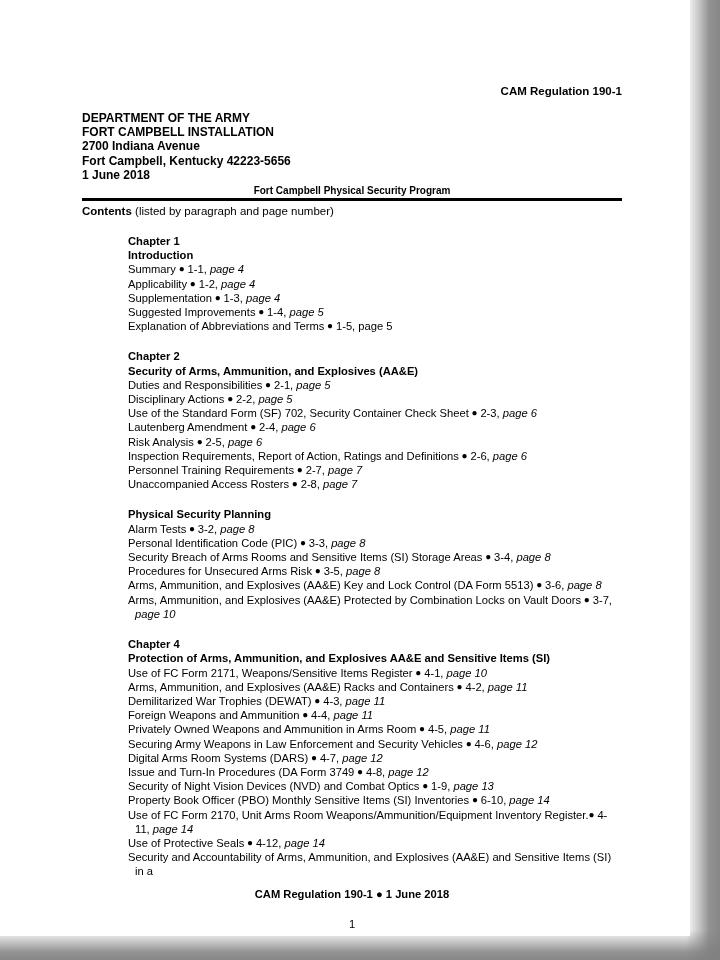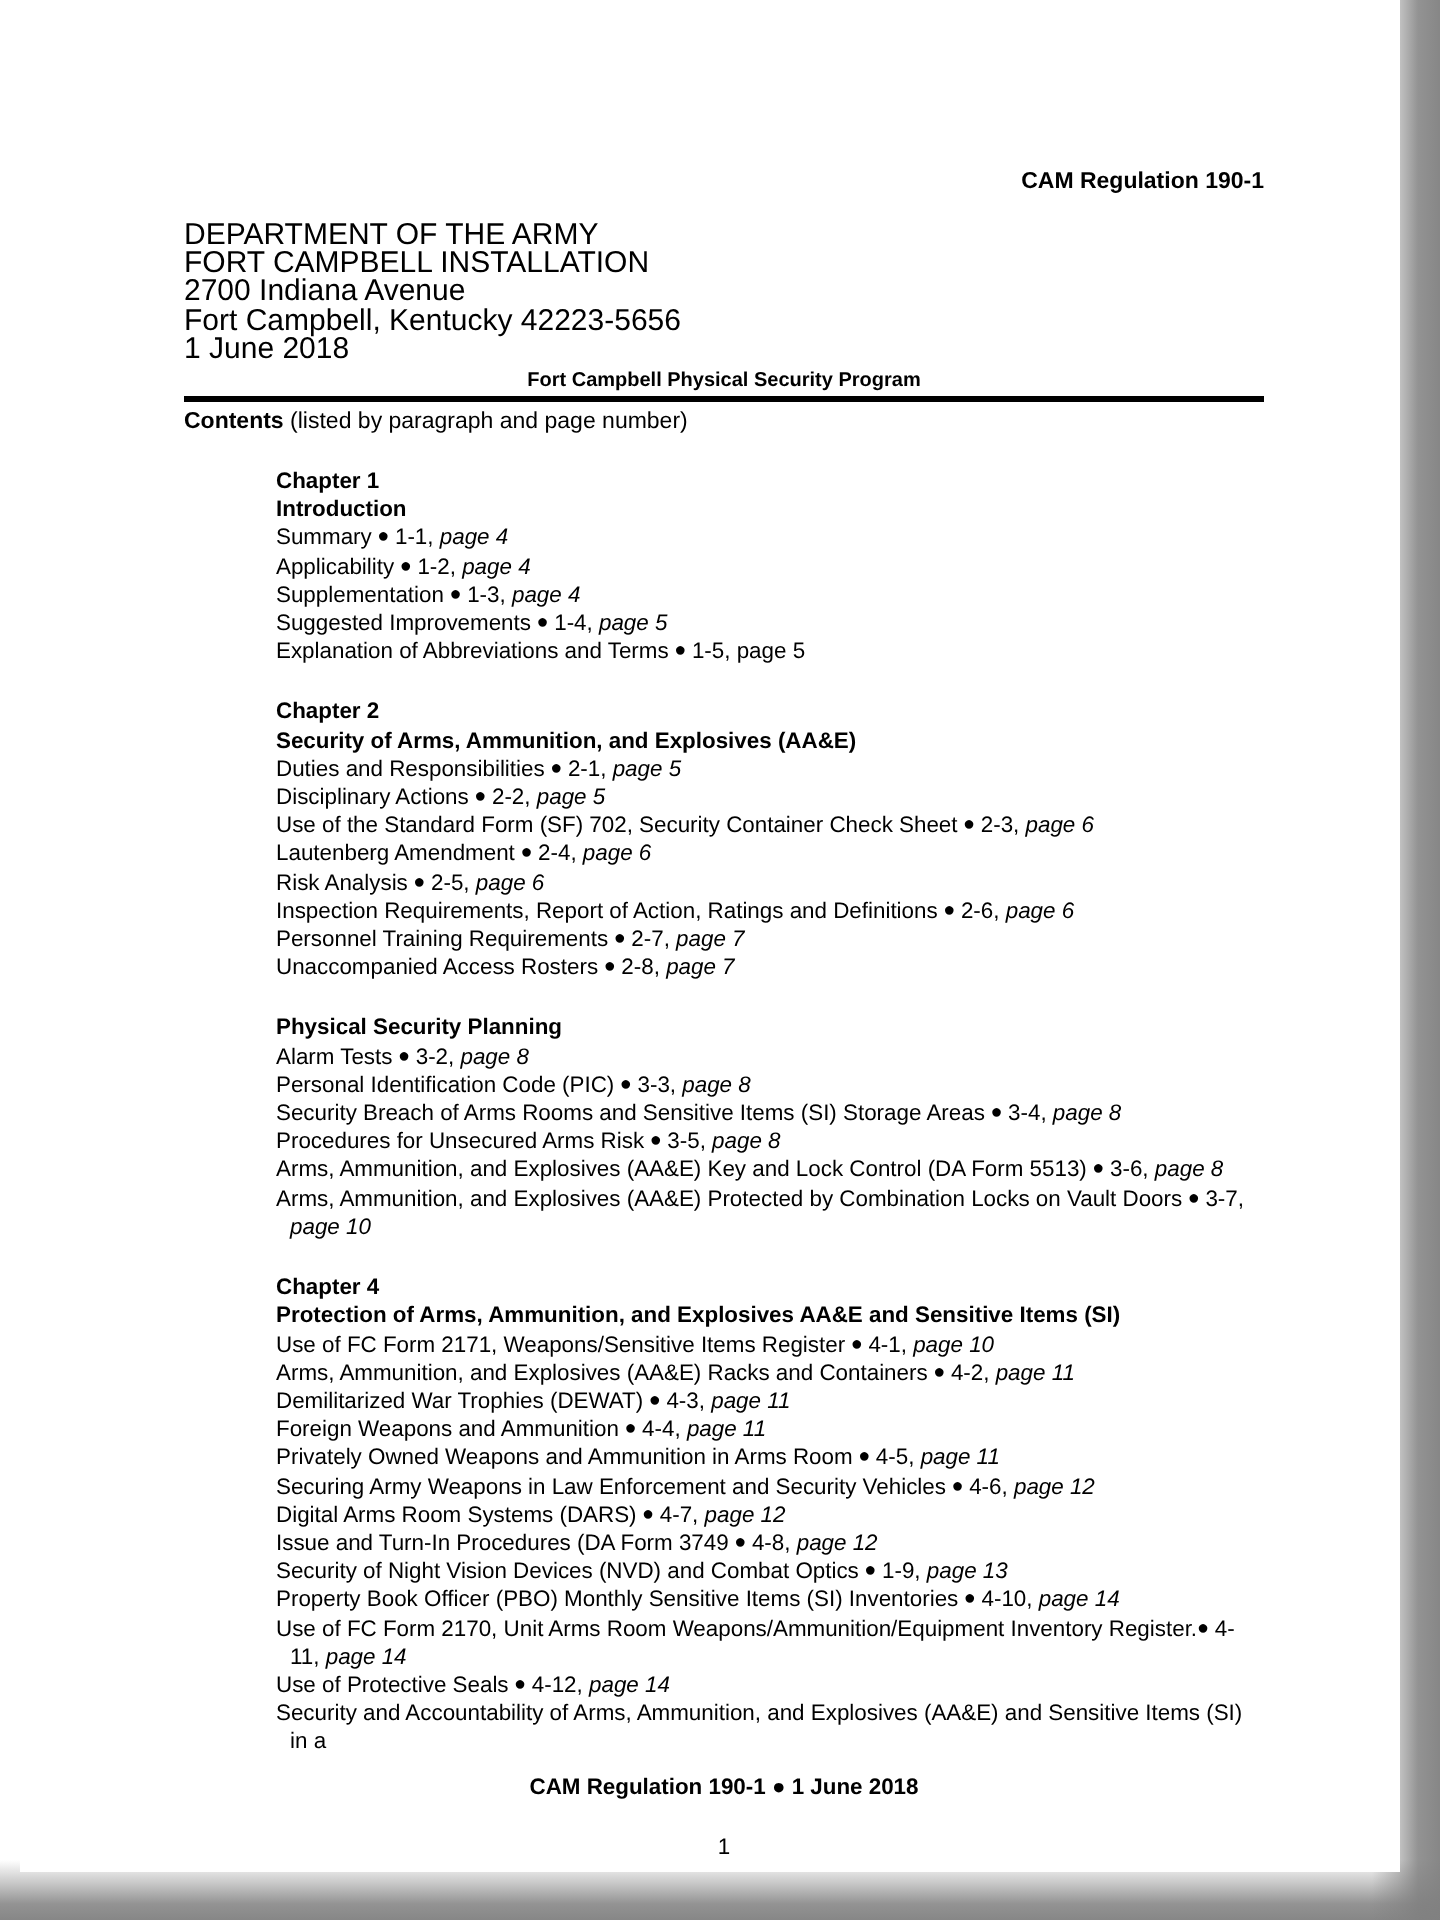--- a/index.html
+++ b/index.html
@@ -35,7 +35,7 @@
   }
   #page {
     position: absolute;
-    left: 10px;
+    left: 0;
     top: 0;
     width: 690px;
     height: 936px;

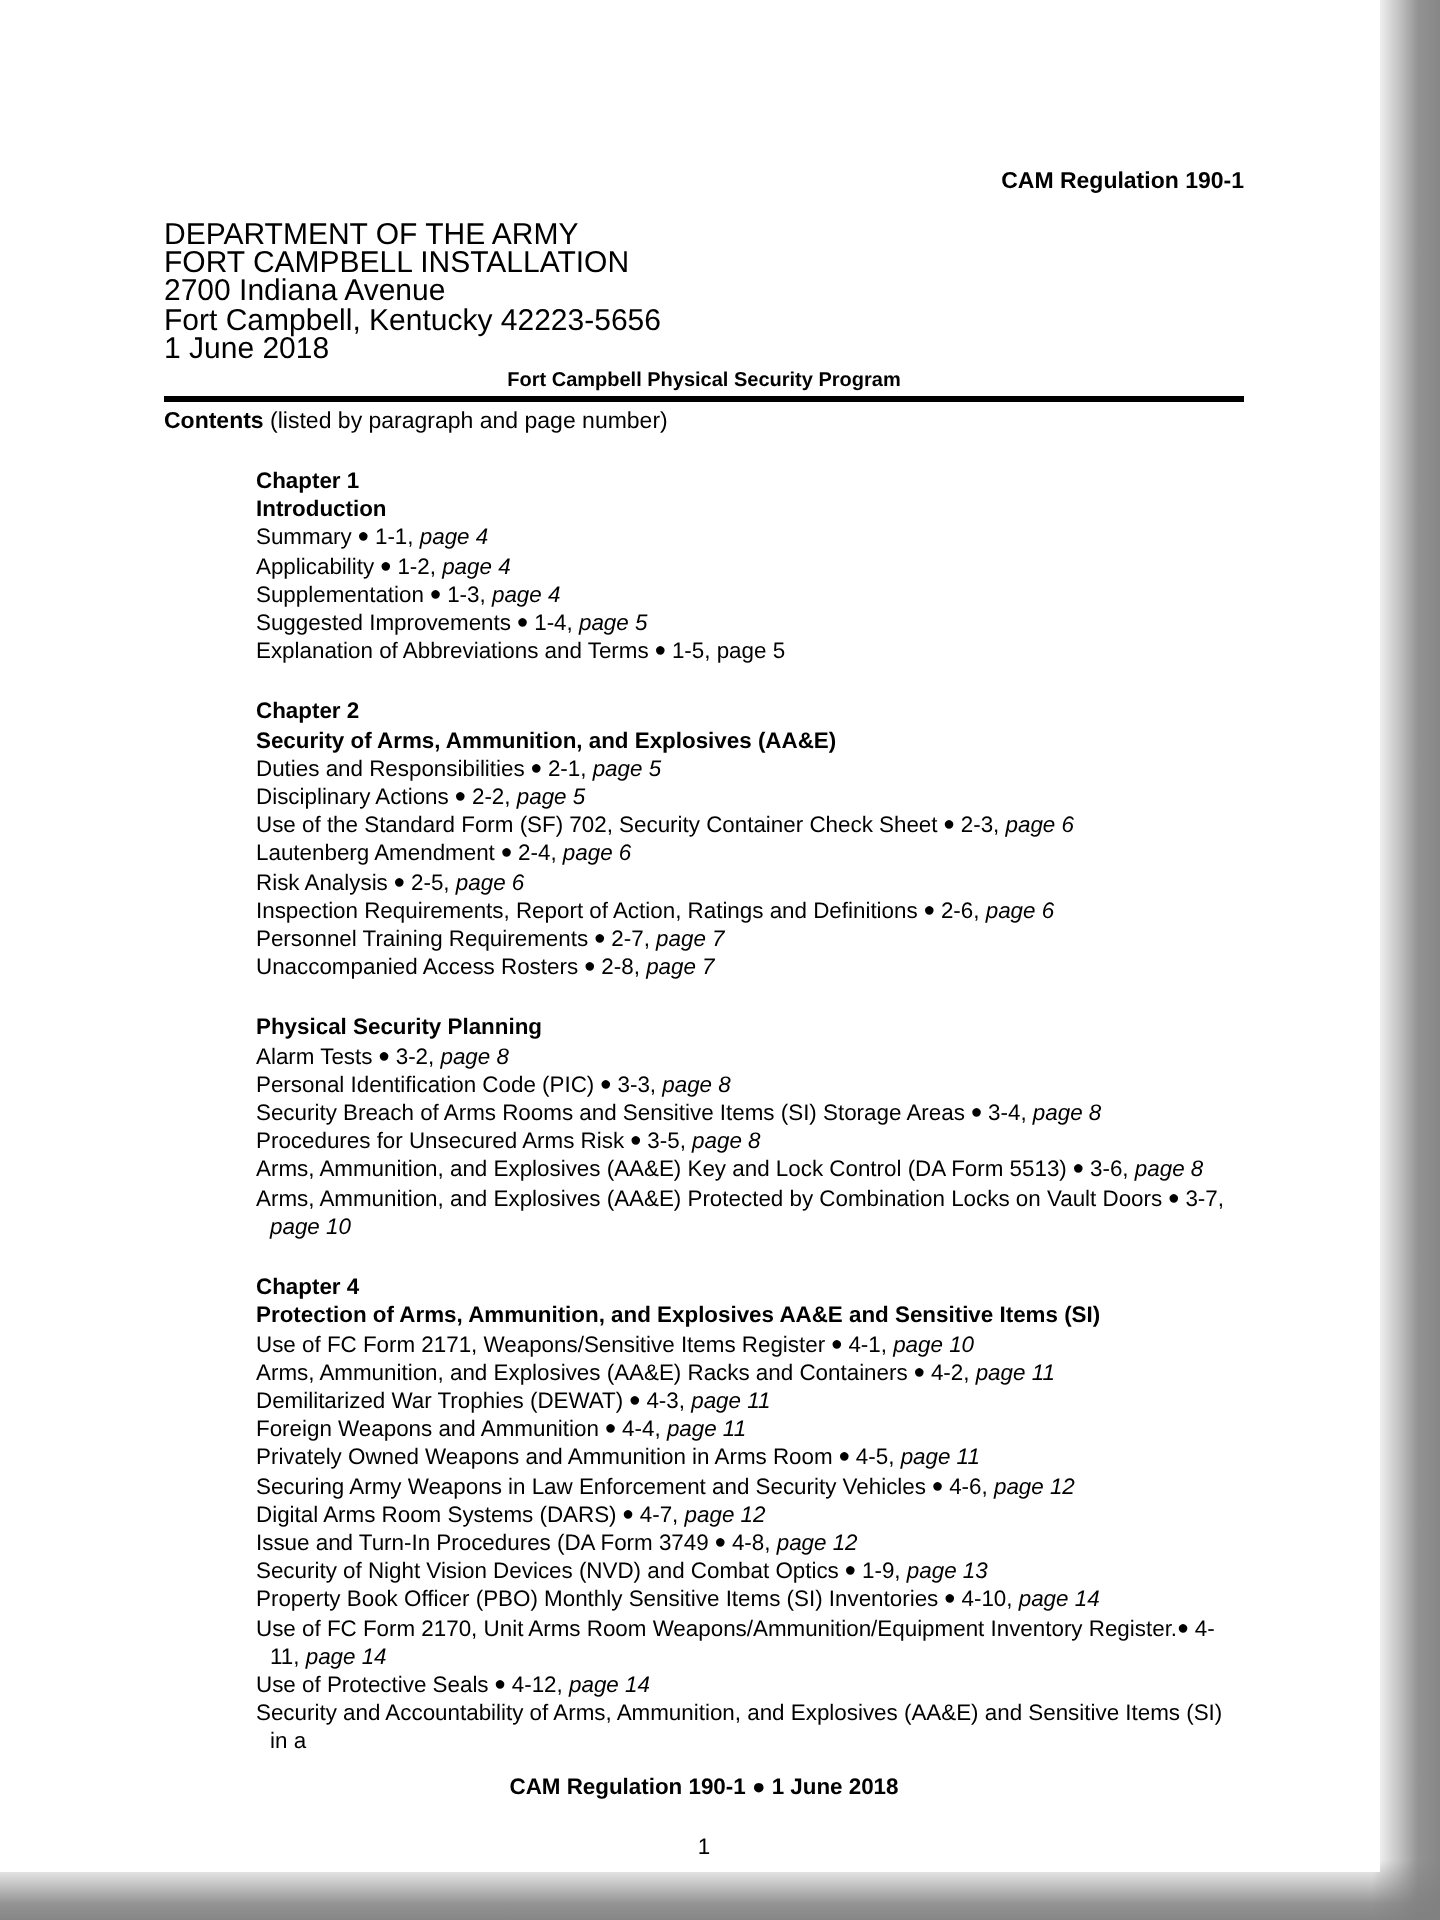--- a/index.html
+++ b/index.html
@@ -59,8 +59,8 @@
   }
   .dept-block {
     margin-top: 13px;
-    font-size: 15px;
-    font-weight: normal;
+    font-size: 12px;
+    font-weight: bold;
     line-height: 14.2px;
     color: #000;
   }

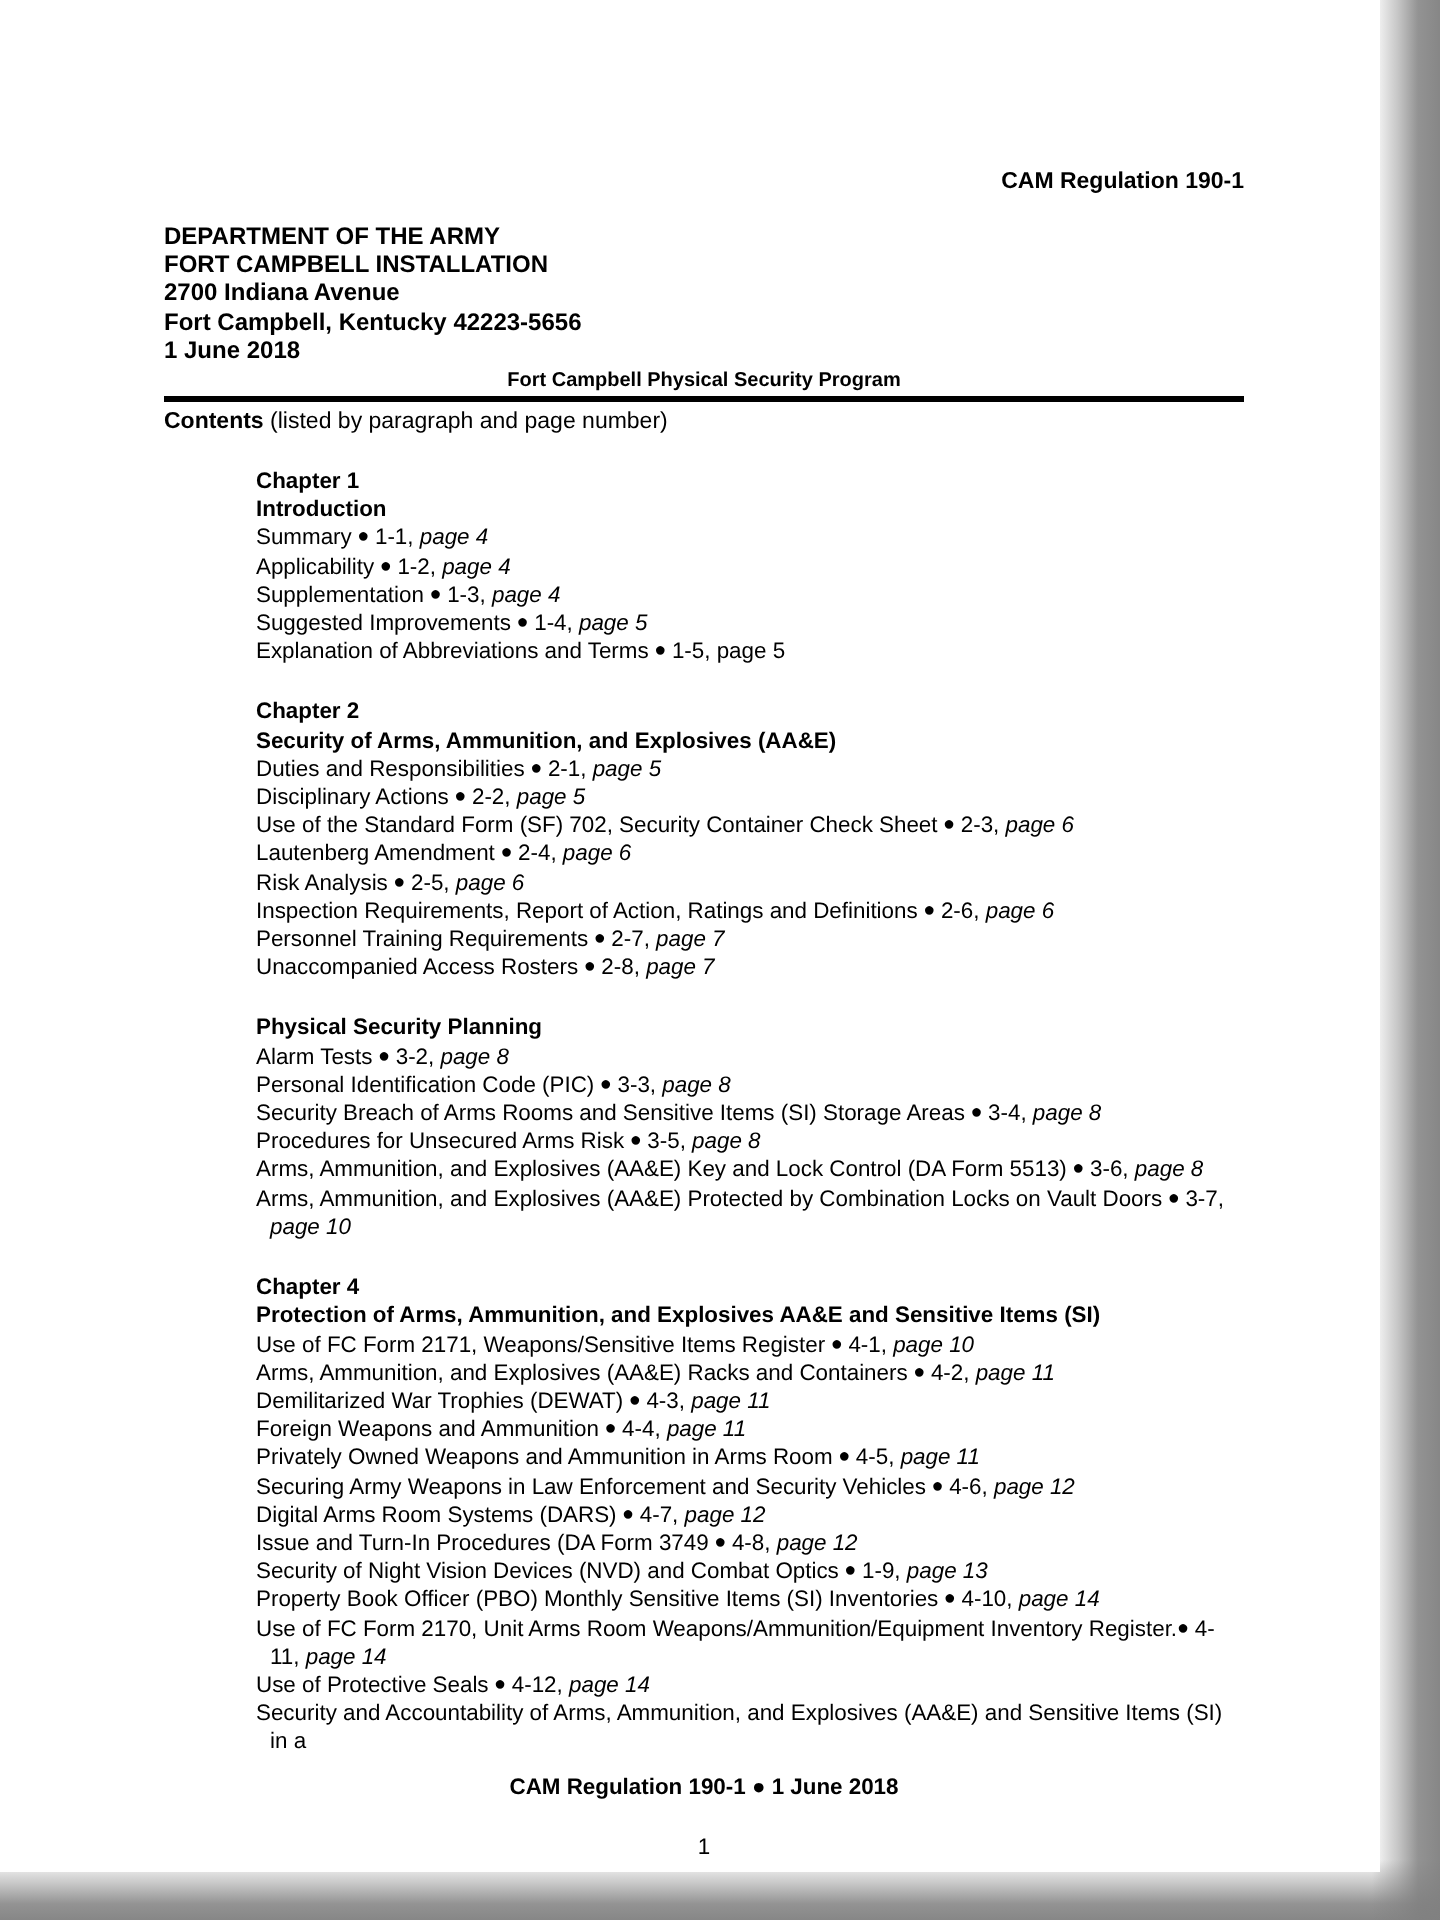--- a/index.html
+++ b/index.html
@@ -204,7 +204,7 @@
             <div class="entry"><span>Digital Arms Room Systems (DARS)</span><span class="dot">  ●  </span><span>4-7,</span><span> </span><span class="pg">page 12</span></div>
             <div class="entry"><span>Issue and Turn-In Procedures (DA Form 3749</span><span class="dot">  ●  </span><span>4-8,</span><span> </span><span class="pg">page 12</span></div>
             <div class="entry"><span>Security of Night Vision Devices (NVD) and Combat Optics</span><span class="dot">  ●  </span><span>1-9,</span><span> </span><span class="pg">page 13</span></div>
-            <div class="entry"><span>Property Book Officer (PBO) Monthly Sensitive Items (SI) Inventories</span><span class="dot">  ●  </span><span>4-10,</span><span> </span><span class="pg">page 14</span></div>
+            <div class="entry"><span>Property Book Officer (PBO) Monthly Sensitive Items (SI) Inventories</span><span class="dot">  ●  </span><span>6-10,</span><span> </span><span class="pg">page 14</span></div>
             <div class="entry"><span>Use of FC Form 2170, Unit Arms Room Weapons/Ammunition/Equipment Inventory Register.</span><span class="dot">●  </span><span>4-11,</span><span> </span><span class="pg">page 14</span></div>
             <div class="entry"><span>Use of Protective Seals</span><span class="dot">  ●  </span><span>4-12,</span><span> </span><span class="pg">page 14</span></div>
             <div class="entry"><span>Security and Accountability of Arms, Ammunition, and Explosives (AA&amp;E) and Sensitive Items (SI) in a</span></div>

